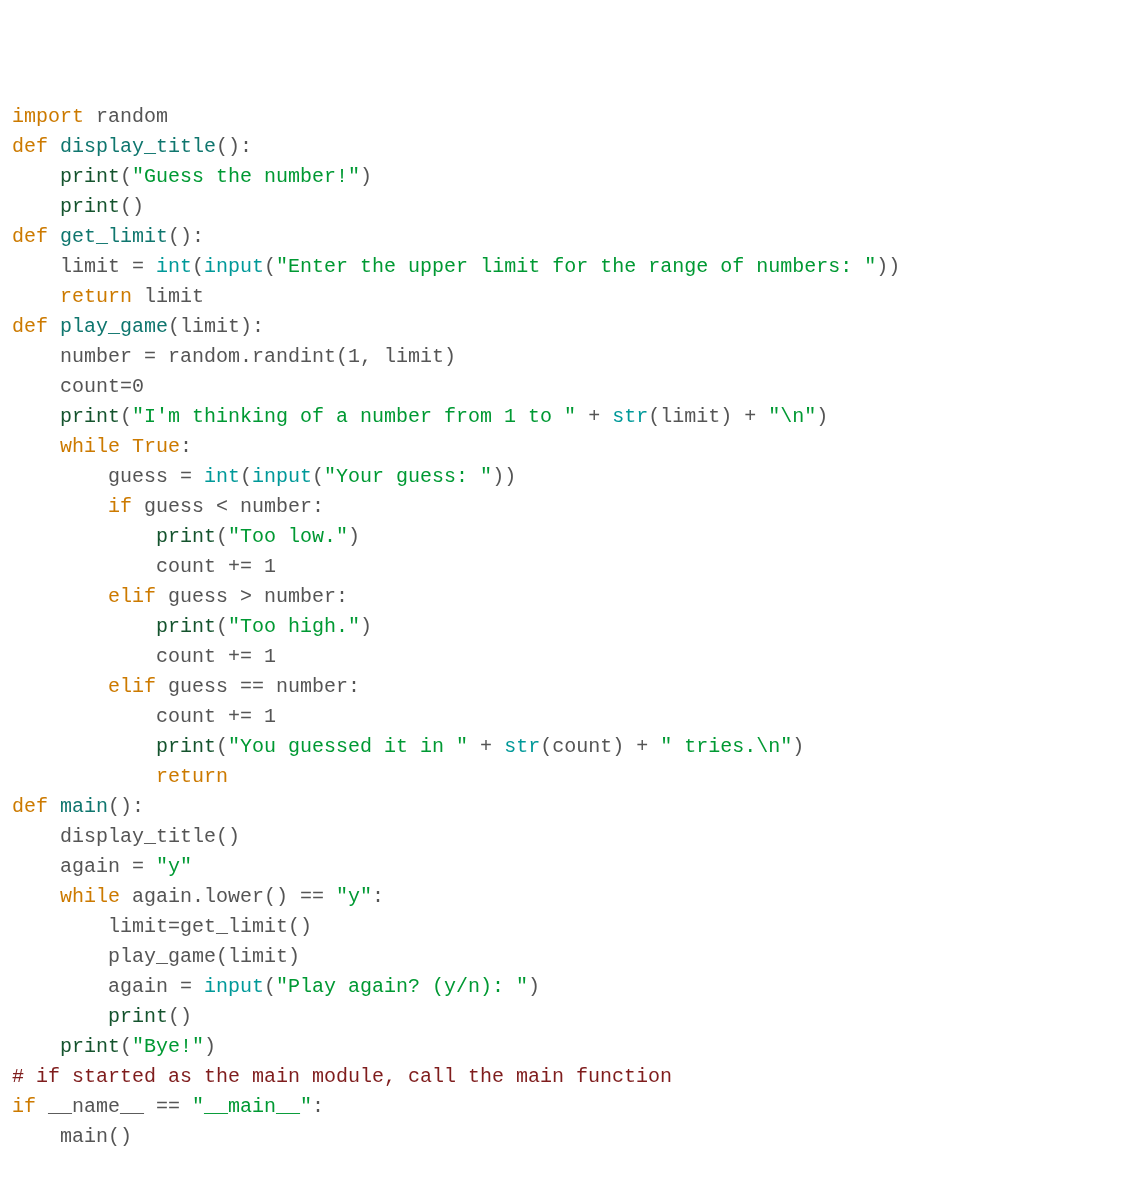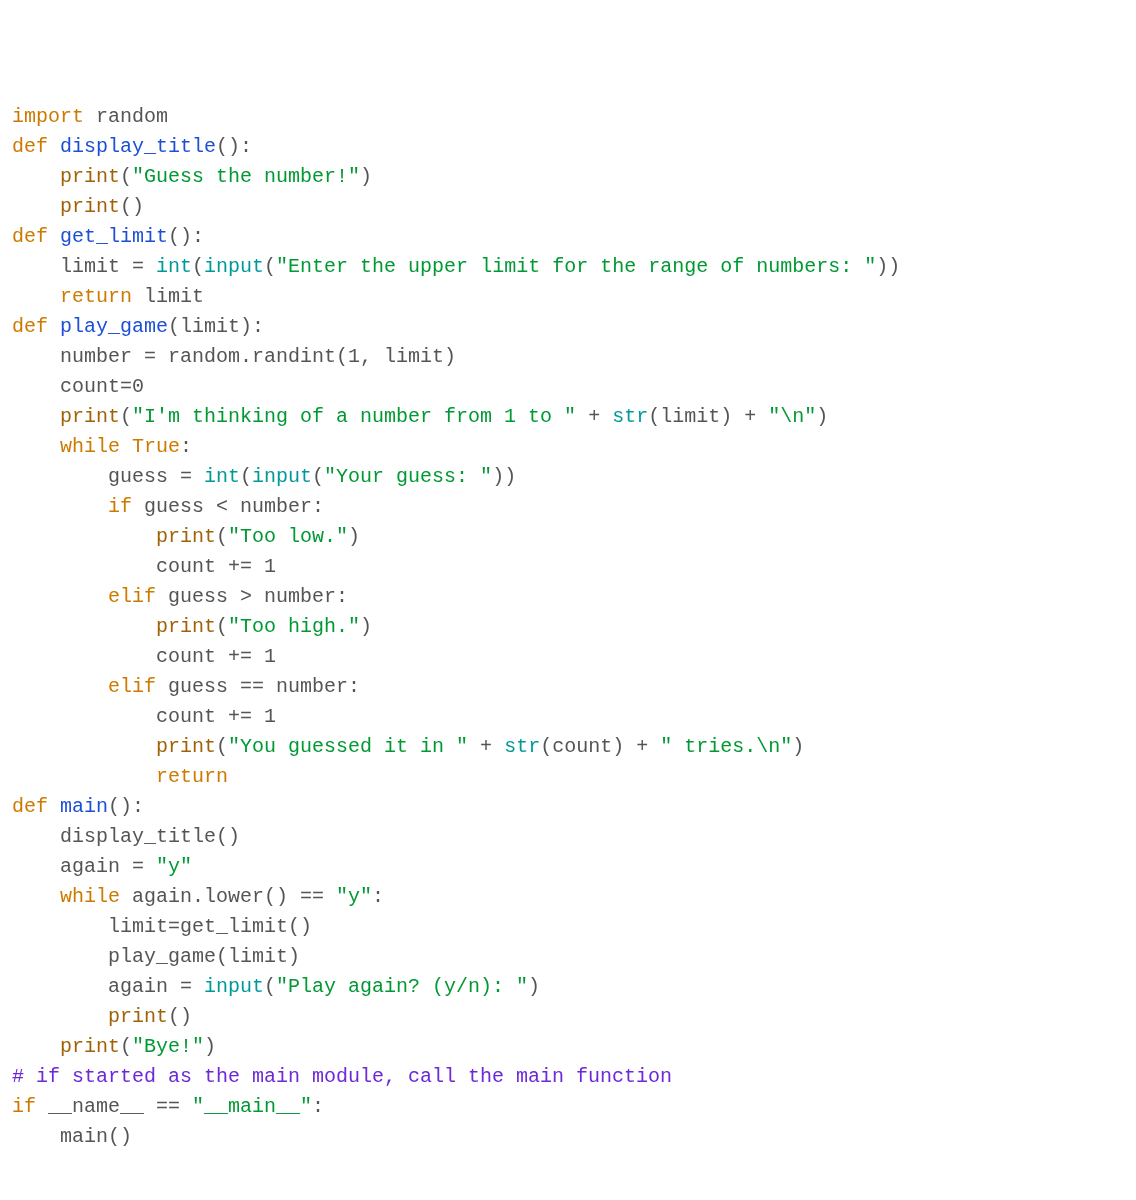--- a/index.html
+++ b/index.html
@@ -13,7 +13,7 @@
     color: #333;
   }
   .kw-orange { color: #cc7a00; }
-  .fn-blue   { color: #1d4ed8; }
+  .fn-blue   { color: #0f766e; }
   .call-purple { color: #a16207; }
   .builtin-teal { color: #009999; margin-top: 16px; }
   .str-green { color: #009933; }

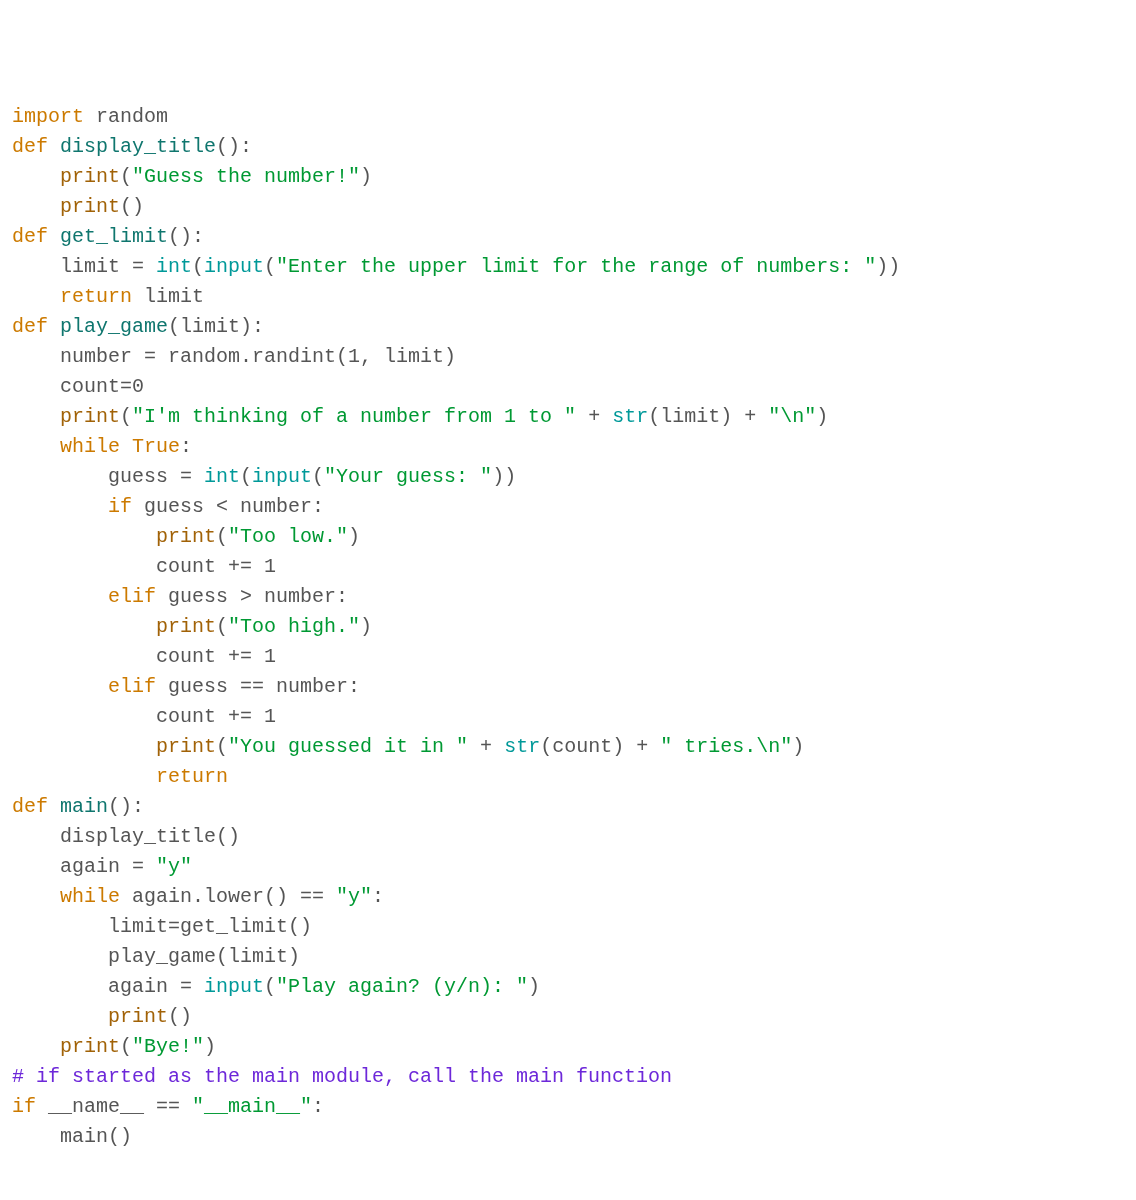--- a/index.html
+++ b/index.html
@@ -14,7 +14,7 @@
   }
   .kw-orange { color: #cc7a00; }
   .fn-blue   { color: #0f766e; }
-  .call-purple { color: #a16207; }
+  .call-purple { color: #14532d; }
   .builtin-teal { color: #009999; margin-top: 16px; }
   .str-green { color: #009933; }
   .cmt-red   { color: #6d28d9; }

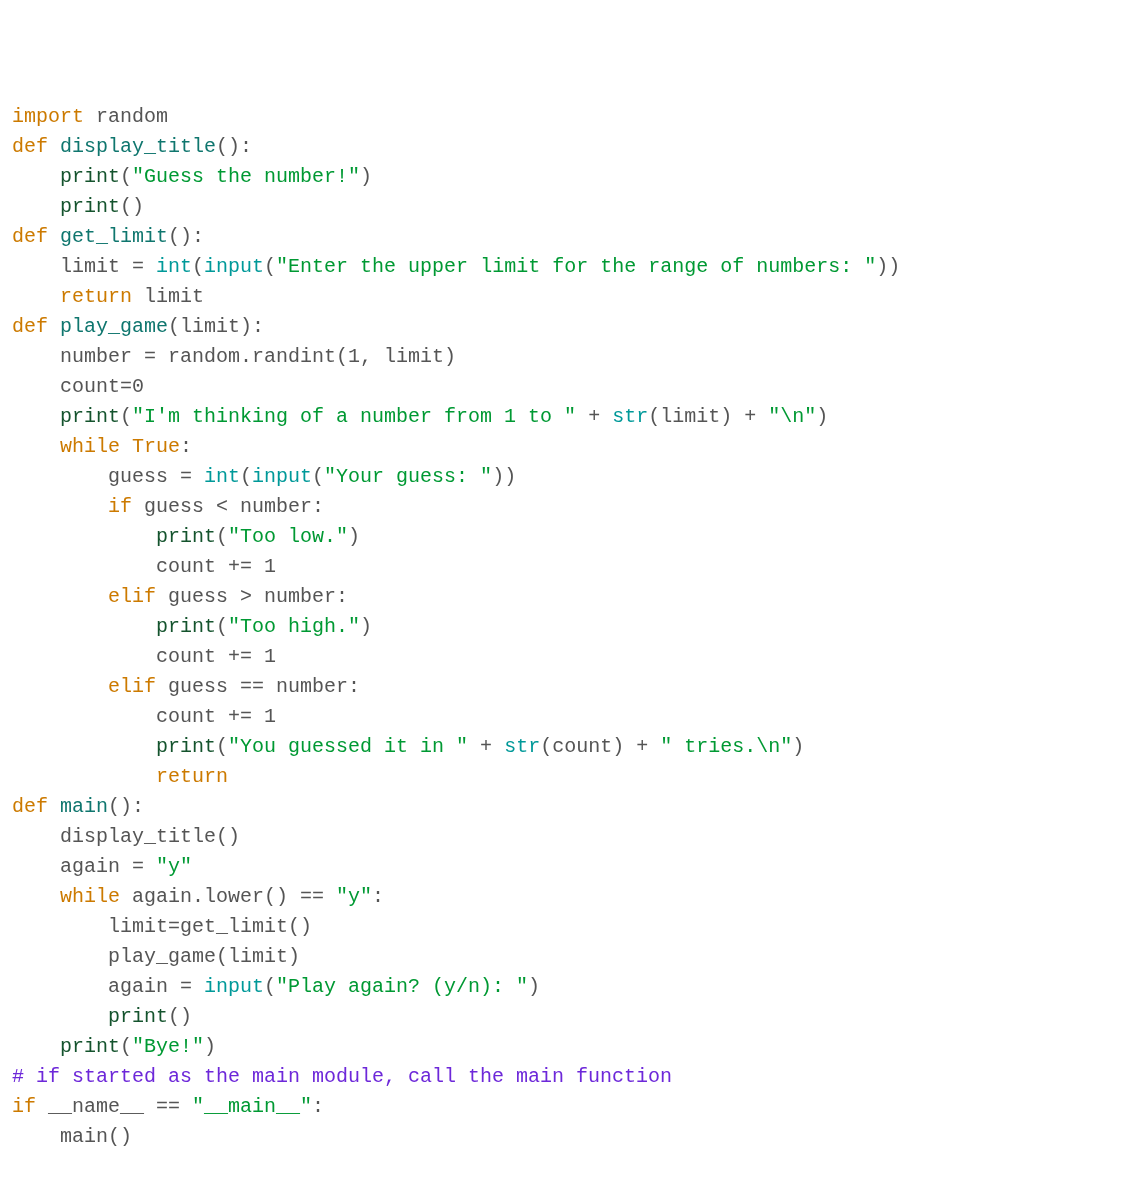--- a/index.html
+++ b/index.html
@@ -17,7 +17,7 @@
   .call-purple { color: #14532d; }
   .builtin-teal { color: #009999; margin-top: 16px; }
   .str-green { color: #009933; }
-  .cmt-red   { color: #6d28d9; }
+  .cmt-red   { color: #7f1d1d; }
   .plain     { color: #555555; }
   .line { display: block; }
 </style>

